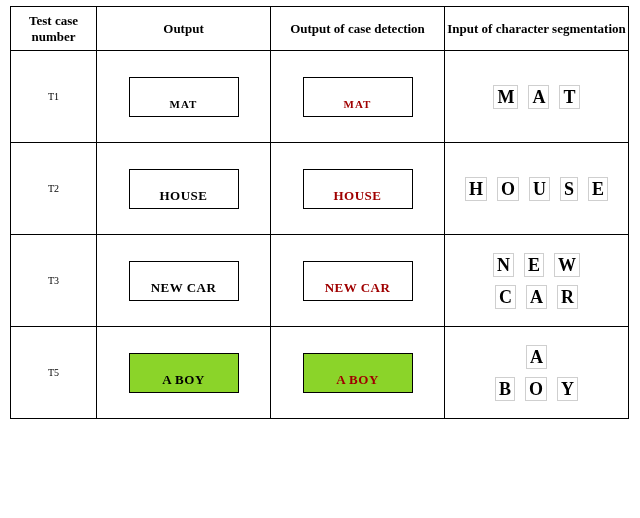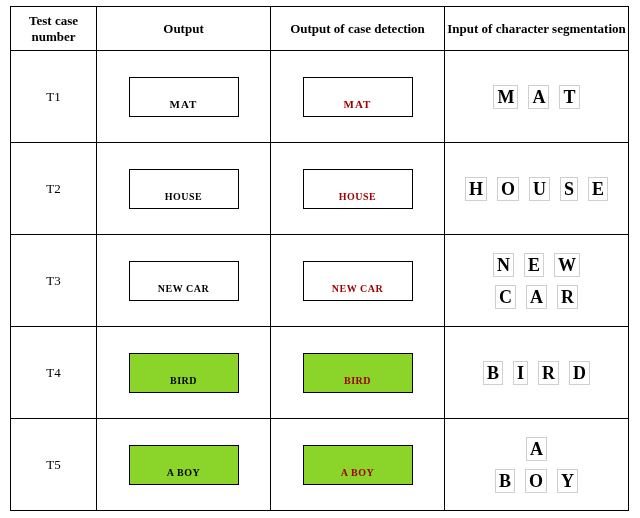--- a/index.html
+++ b/index.html
@@ -33,7 +33,7 @@
   col.c3 { width: 174px; }
   col.c4 { width: 184px; }
   td.rowcell { height: 92px; }
-  .tno { font-size: 13px; }
+  .tno { font-size: 10px; }
   .imgbox {
     display: inline-block;
     border: 1px solid #000;

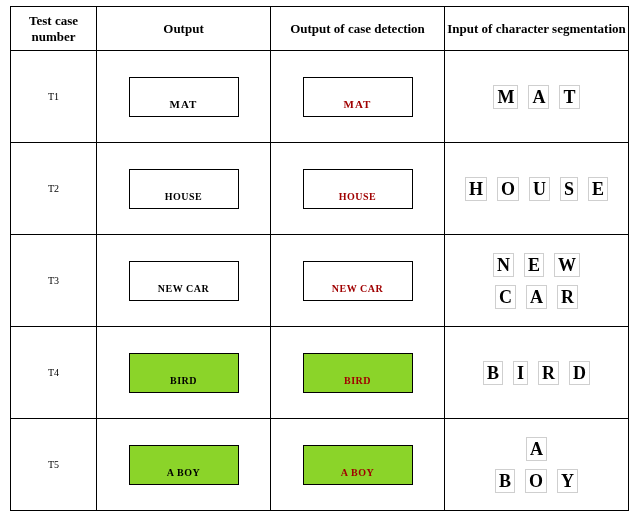--- a/index.html
+++ b/index.html
@@ -45,7 +45,7 @@
     background: #fff;
   }
   .imgbox.green { background: #8bd429; }
-  .imgbox .lbl { font-size: 10px; letter-spacing: 0.5px; }
+  .imgbox .lbl { font-size: 13px; letter-spacing: 0.5px; }
   .imgbox .lbl.big { font-size: 11px; letter-spacing: 1px; }
   .detected { color: #a00000; }
   .seg {

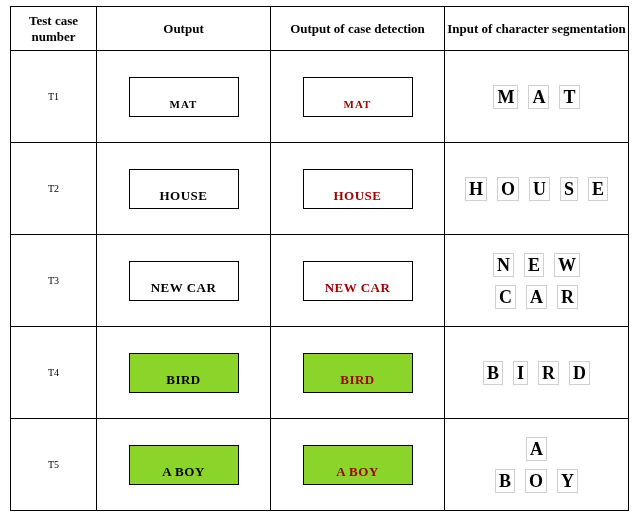--- a/index.html
+++ b/index.html
@@ -132,19 +132,6 @@
           </div></td>
       </tr>
       <tr>
-        <td class="rowcell tno">T4</td>
-        <td class="rowcell"><div class="imgbox green"><span class="lbl">BIRD</span></div></td>
-        <td class="rowcell"><div class="imgbox green"><span class="lbl detected">BIRD</span></div></td>
-        <td class="rowcell"><div class="seg">
-            <div class="line">
-              <span class="ch">B</span>
-              <span class="ch">I</span>
-              <span class="ch">R</span>
-              <span class="ch">D</span>
-            </div>
-          </div></td>
-      </tr>
-      <tr>
         <td class="rowcell tno">T5</td>
         <td class="rowcell"><div class="imgbox green"><span class="lbl">A BOY</span></div></td>
         <td class="rowcell"><div class="imgbox green"><span class="lbl detected">A BOY</span></div></td>

